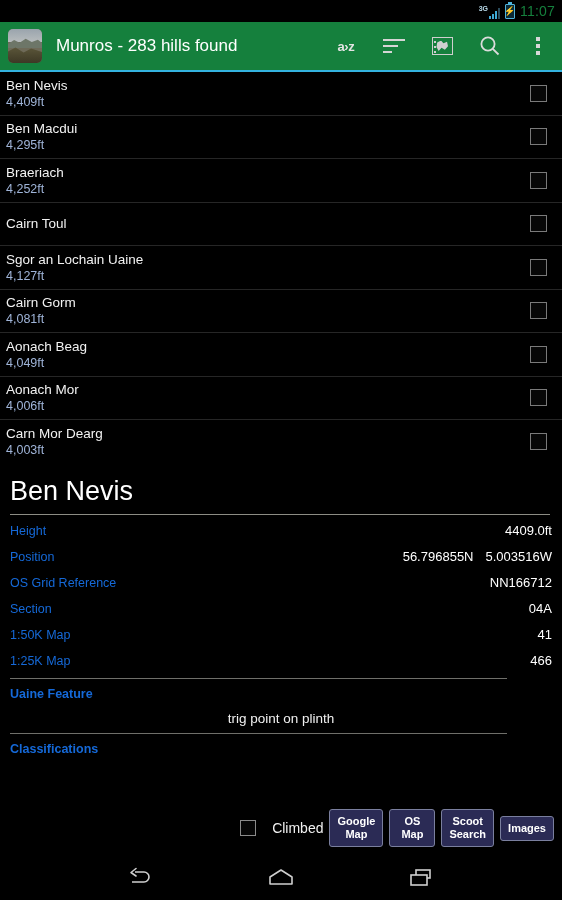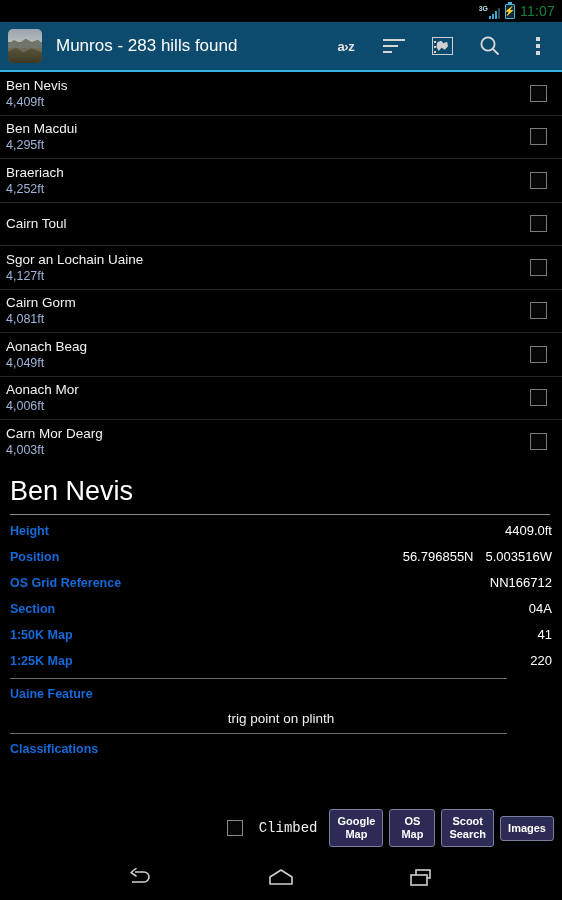--- a/index.html
+++ b/index.html
@@ -89,7 +89,7 @@
     height: 48px;
     display: flex;
     align-items: center;
-    background: #0c4a6e;
+    background: #15803d;
     padding-left: 8px;
     flex: 0 0 auto;
   }

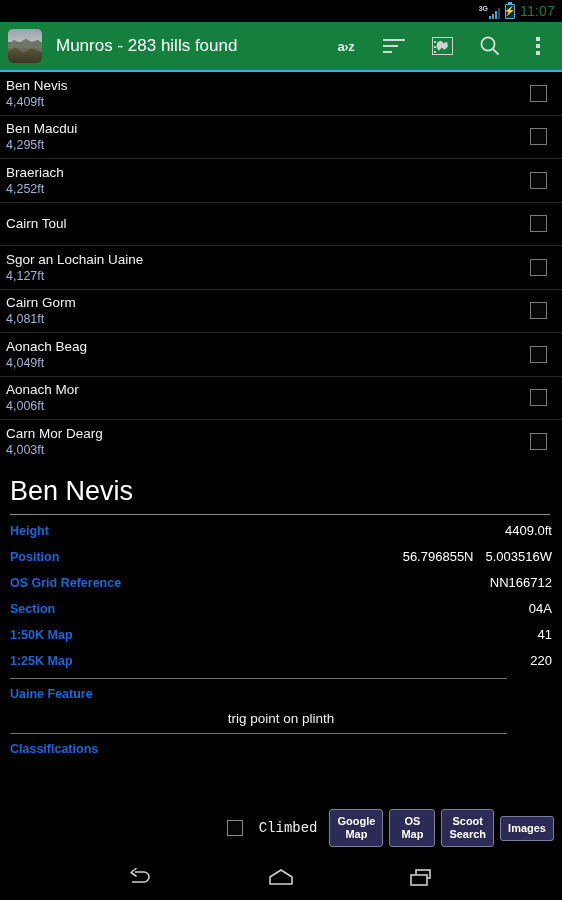--- a/index.html
+++ b/index.html
@@ -235,7 +235,7 @@
   }
   .d-label {
     font-size: 12.5px;
-    font-weight: bold;
+    font-weight: normal;
     color: #1569d8;
     white-space: nowrap;
   }

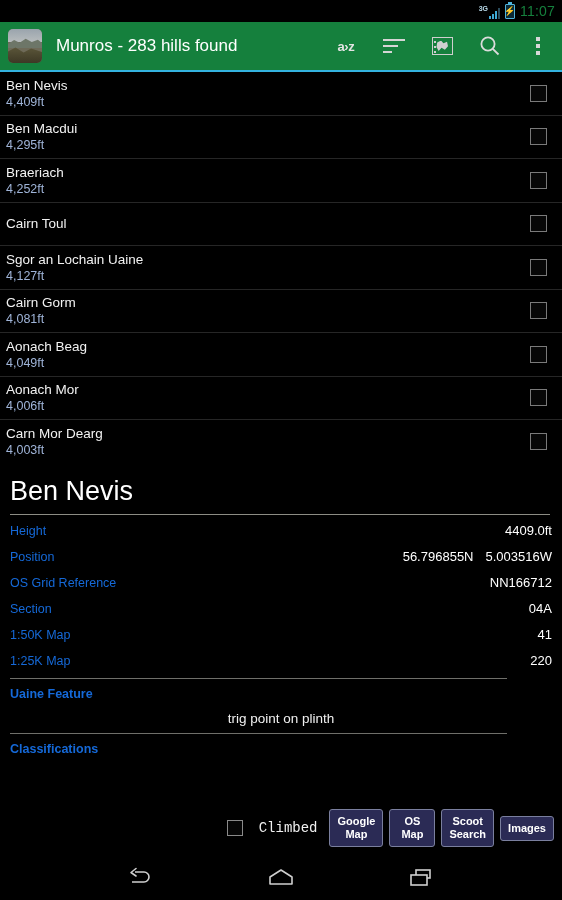--- a/index.html
+++ b/index.html
@@ -498,7 +498,7 @@
 
     <div class="d-row">
       <span class="d-label">1:25K Map</span>
-      <span class="d-value">220</span>
+      <span class="d-value">466</span>
     </div>
 
     <div class="section-rule"></div>

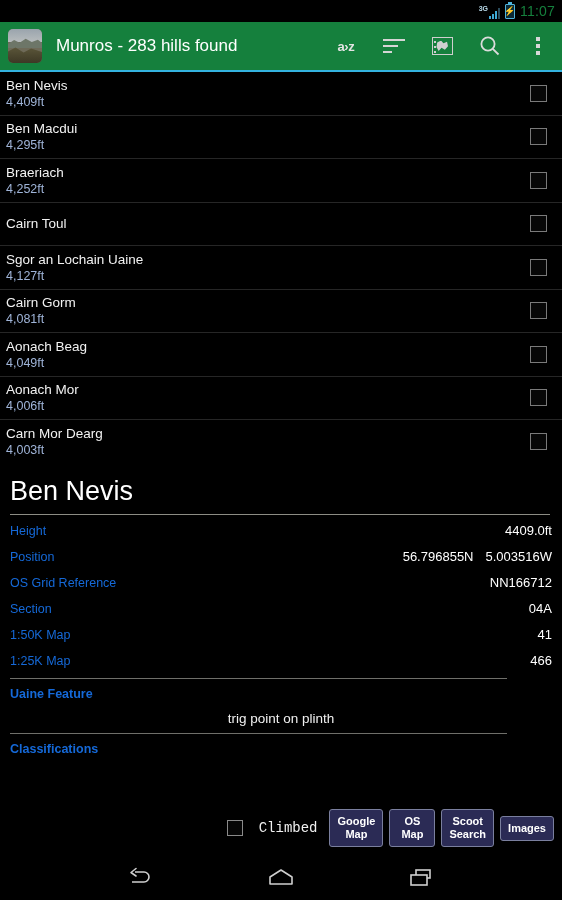--- a/index.html
+++ b/index.html
@@ -280,8 +280,6 @@
     display: flex;
     align-items: center;
     gap: 16px;
-    margin-right: 6px;
-    font-family: Liberation Mono, monospace;
   }
   .climbed-box {
     width: 16px; height: 16px;

